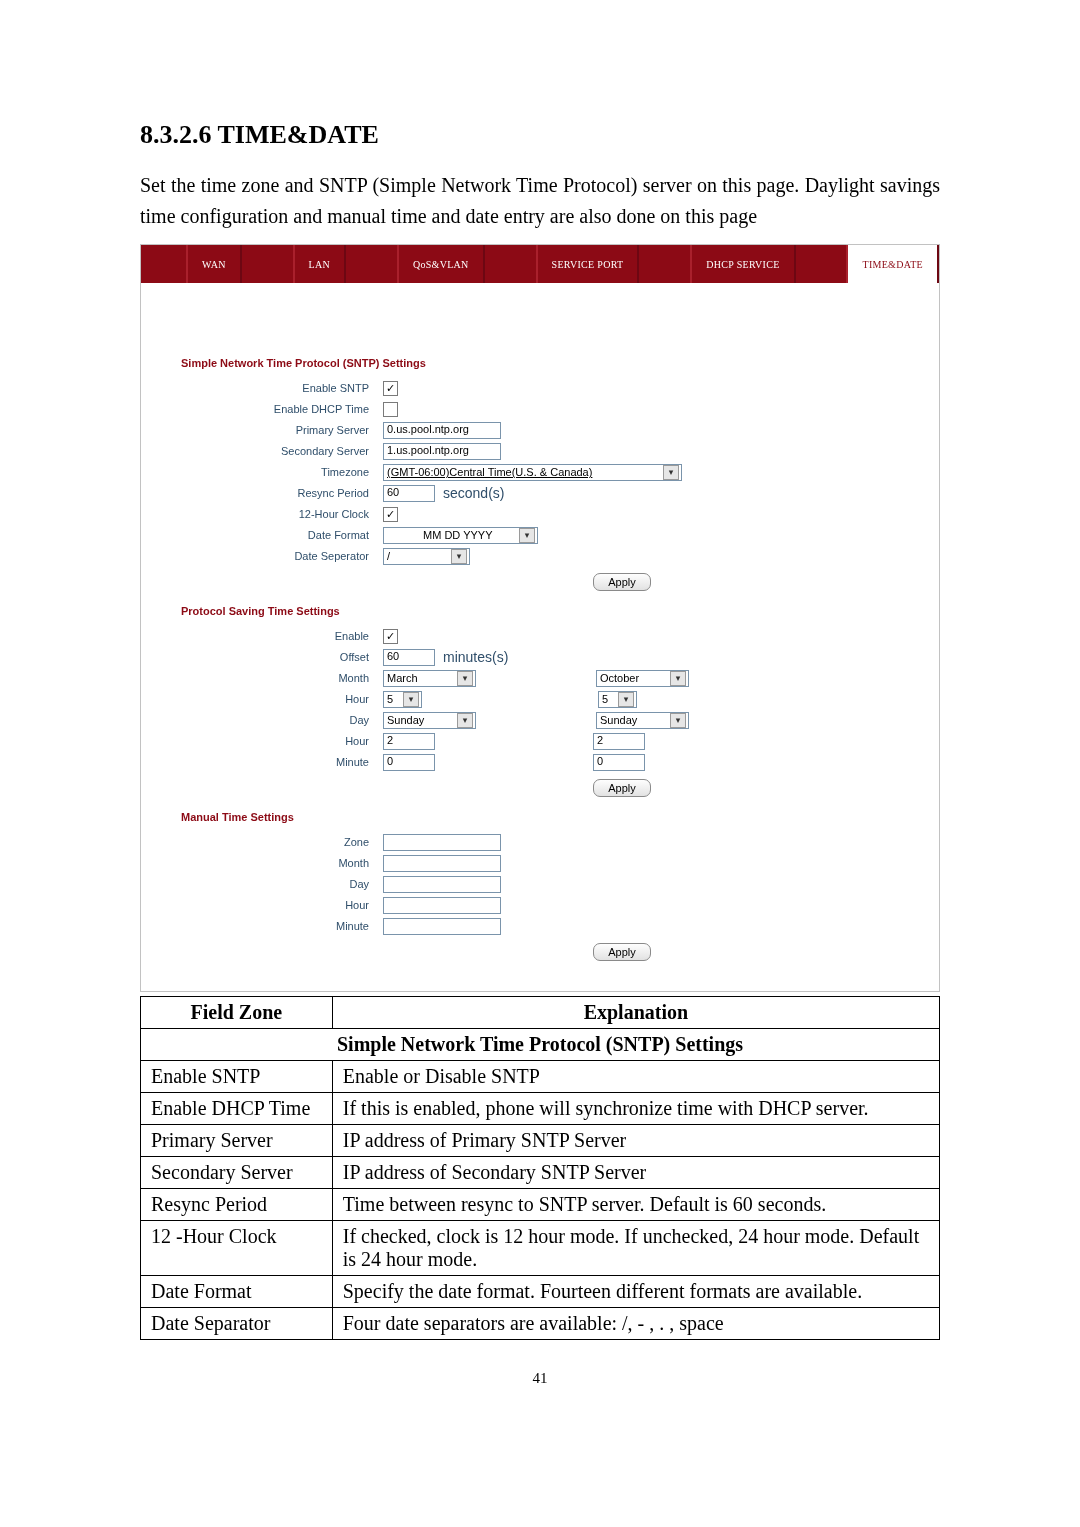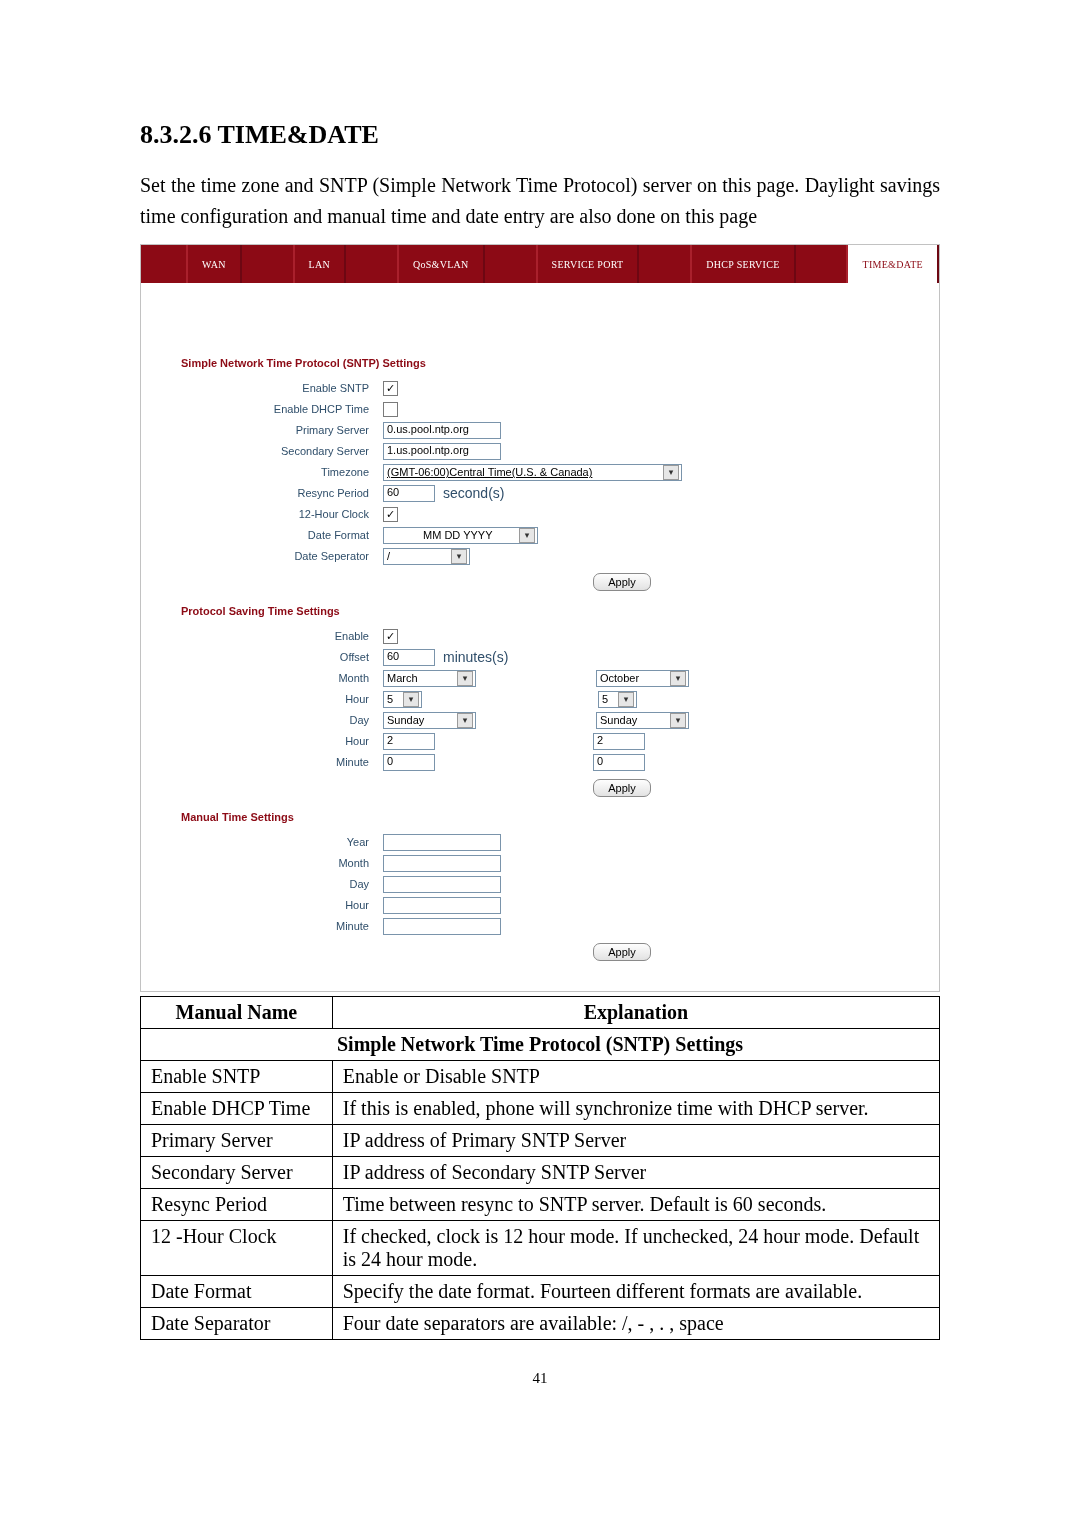--- a/index.html
+++ b/index.html
@@ -359,7 +359,7 @@
 
       <div class="group-title">Manual Time Settings</div>
       <div class="form-row">
-        <div class="form-label">Year</div>
+        <div class="form-label">Zone</div>
         <div class="form-ctrl">
             <span class="txt w110"></span>
           </div>

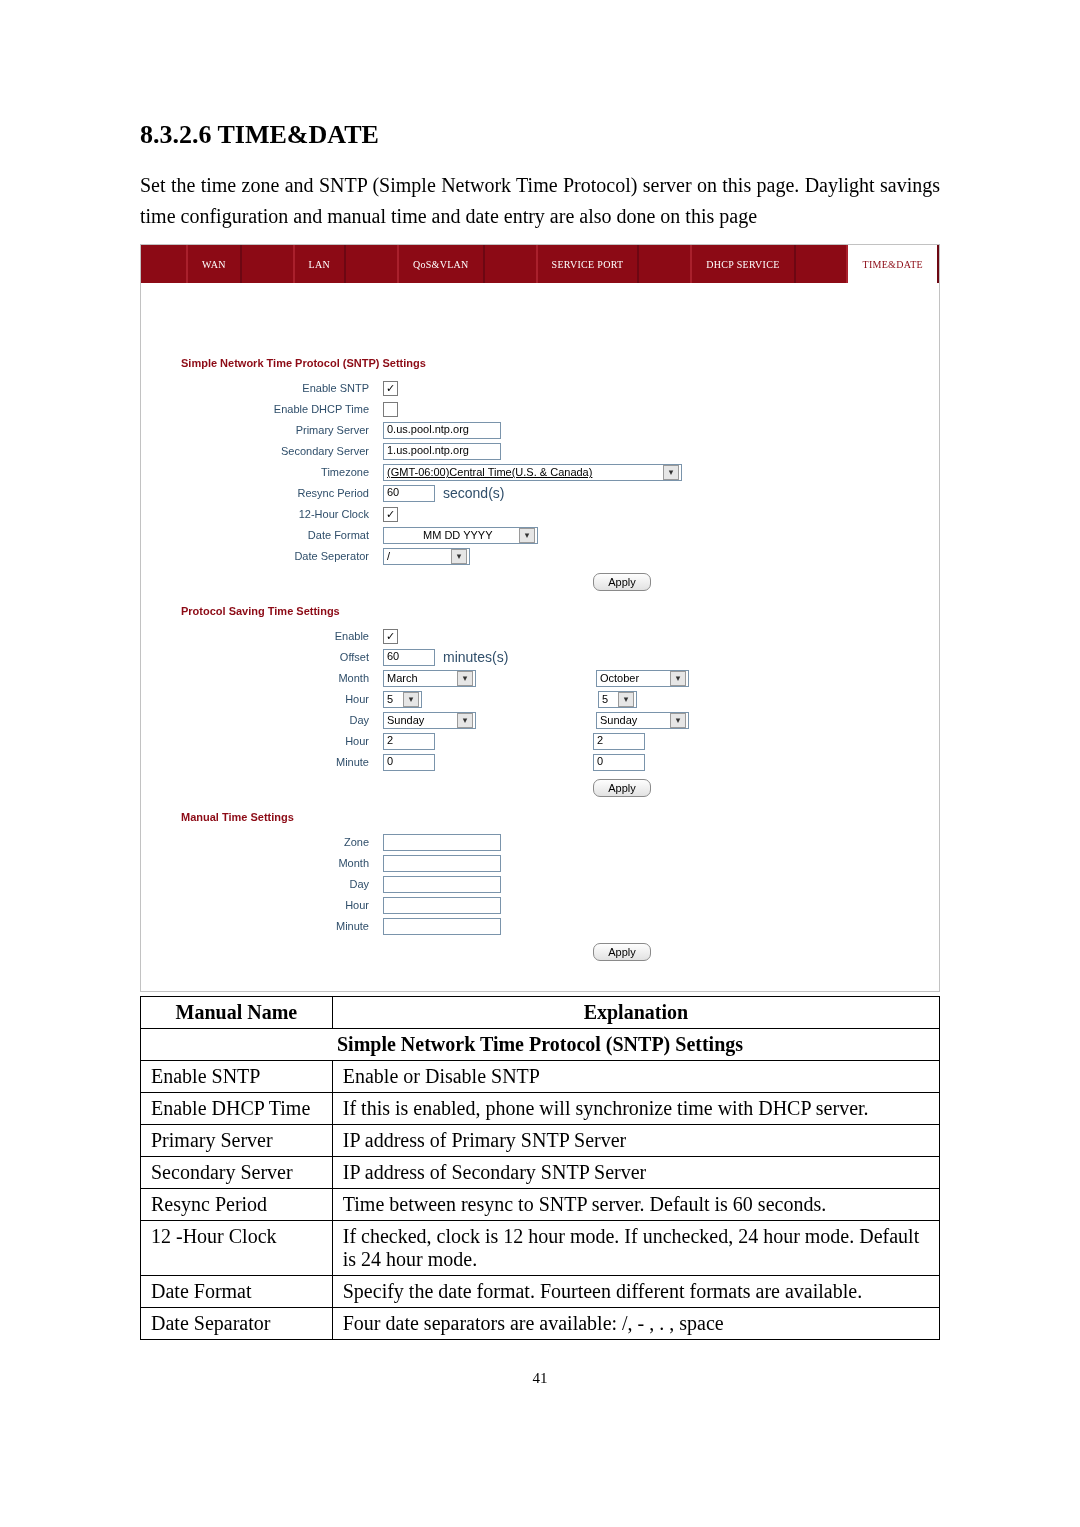--- a/index.html
+++ b/index.html
@@ -395,7 +395,7 @@
   <table class="desc">
     <tbody>
         <tr>
-      <th style="width:24%">Manual Name</th>
+      <th style="width:24%">Field Zone</th>
       <th>Explanation</th>
     </tr>
     <tr class="subhead">

